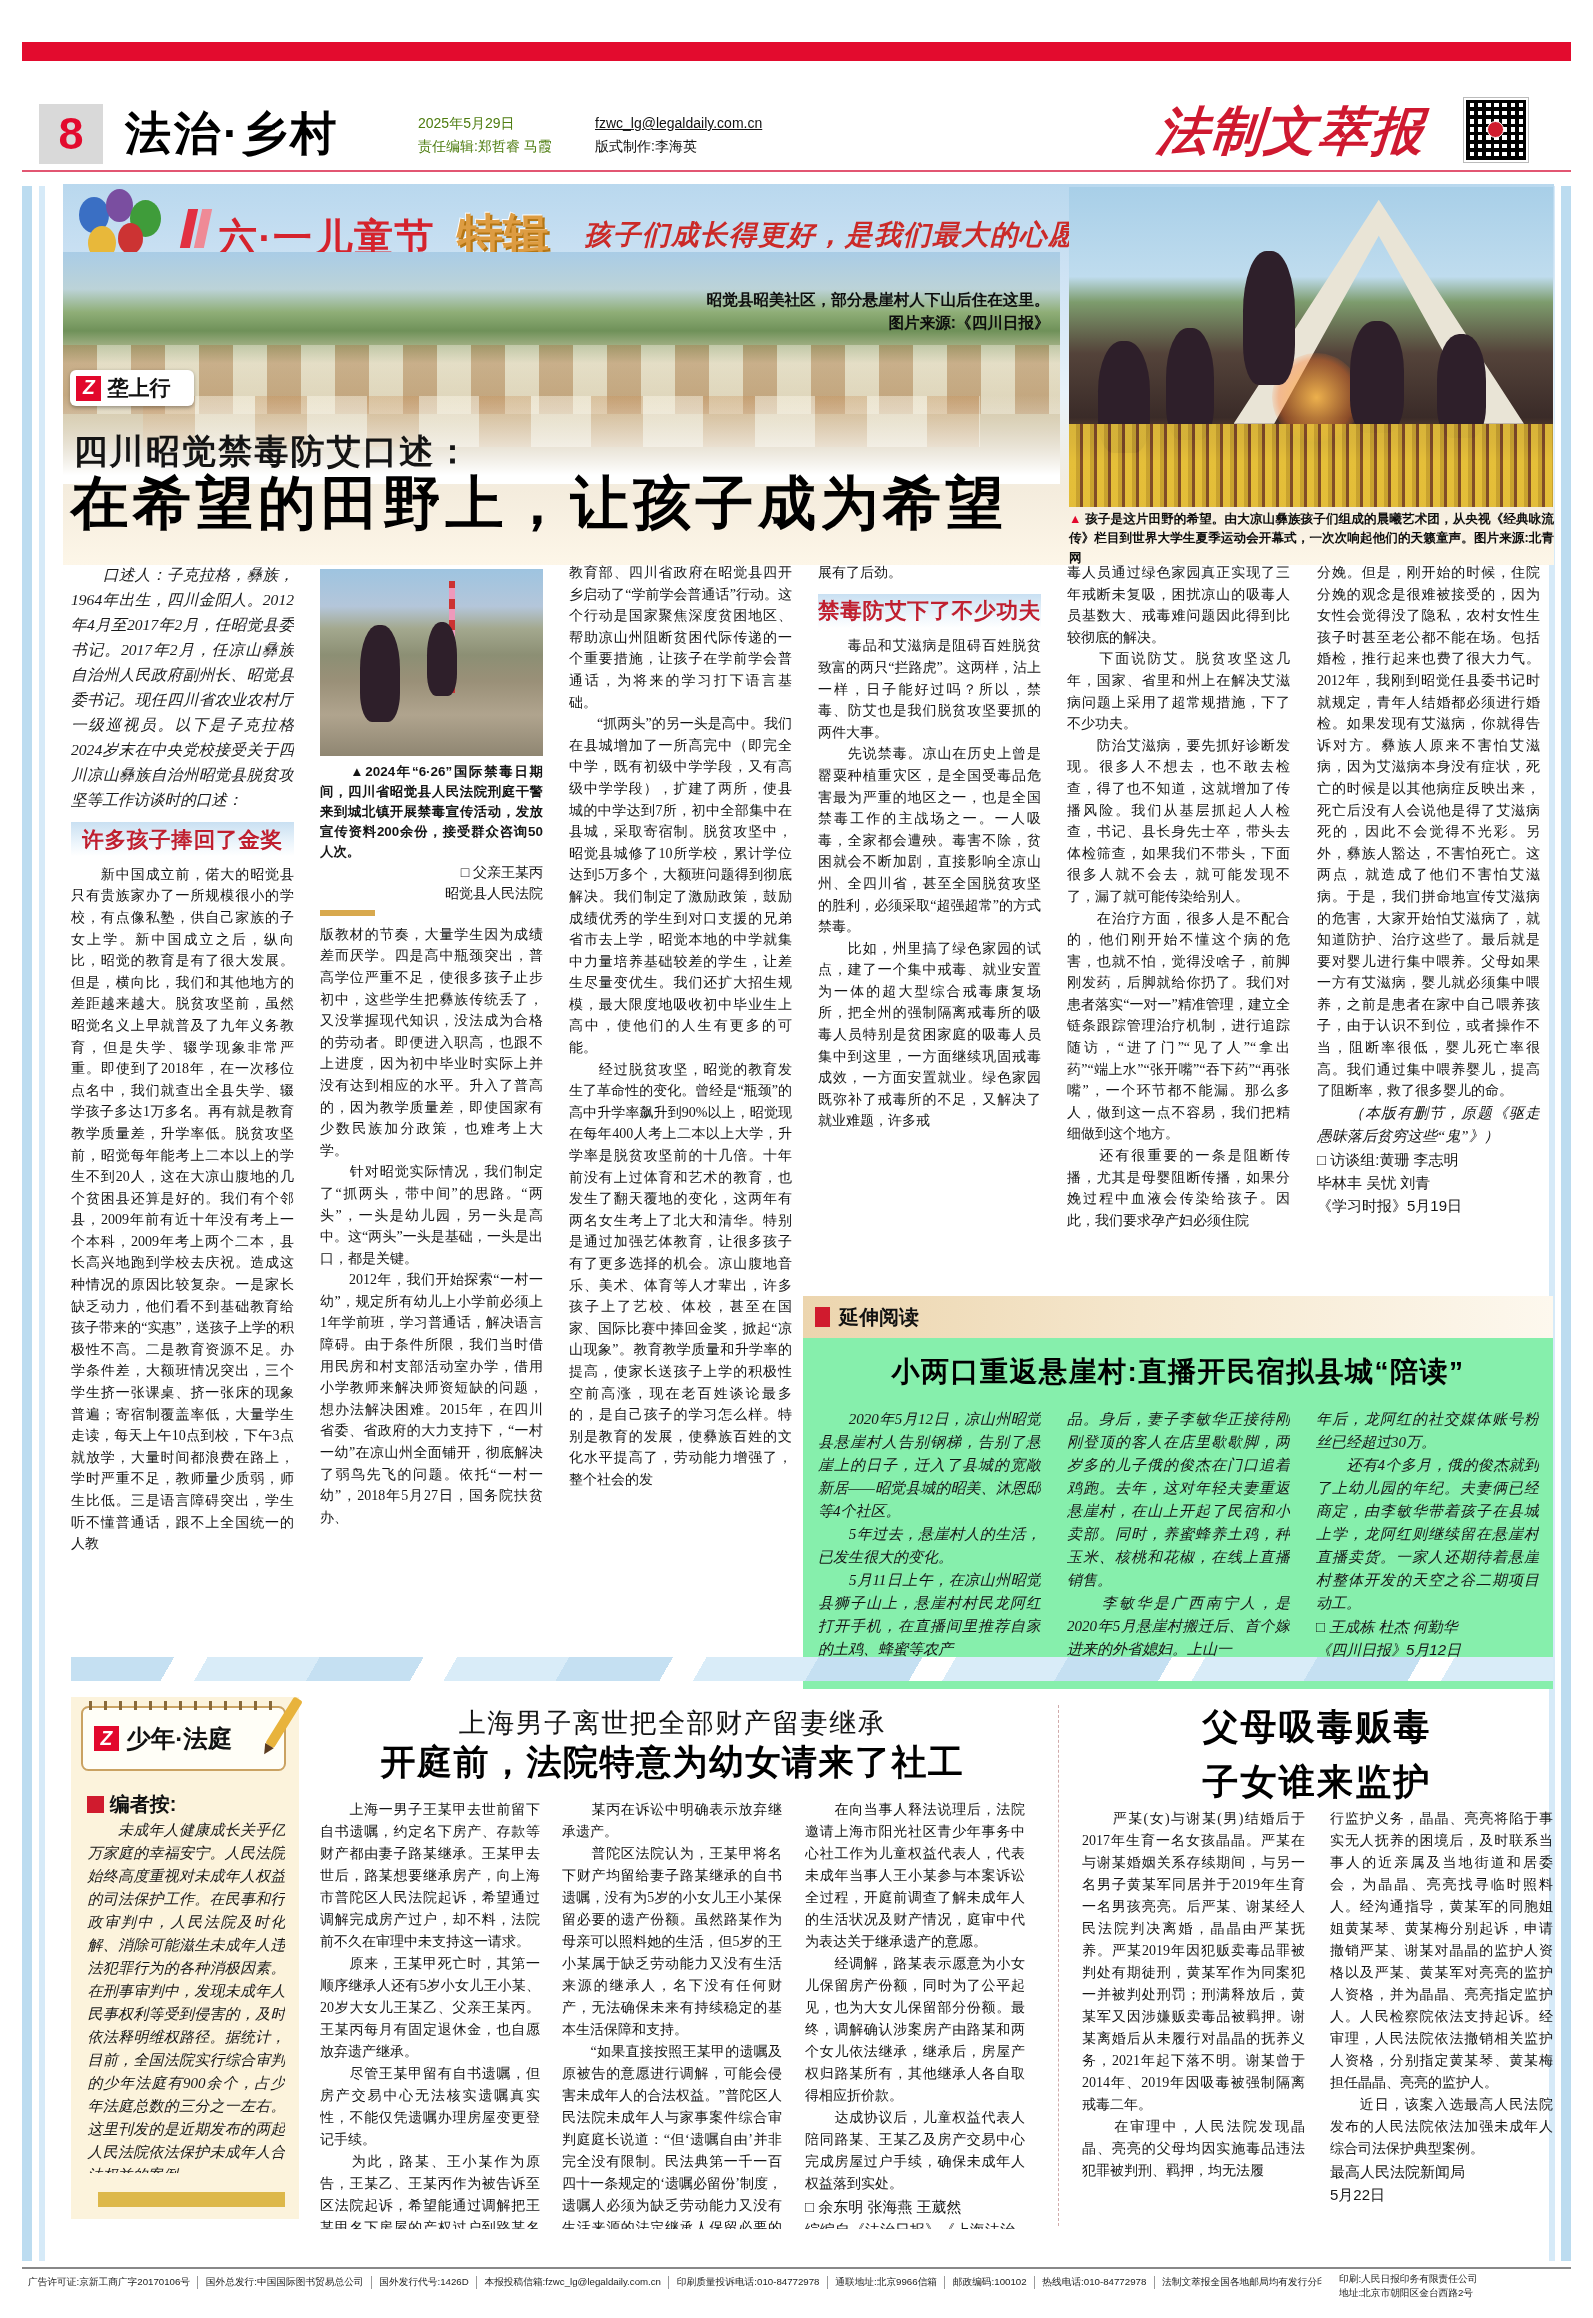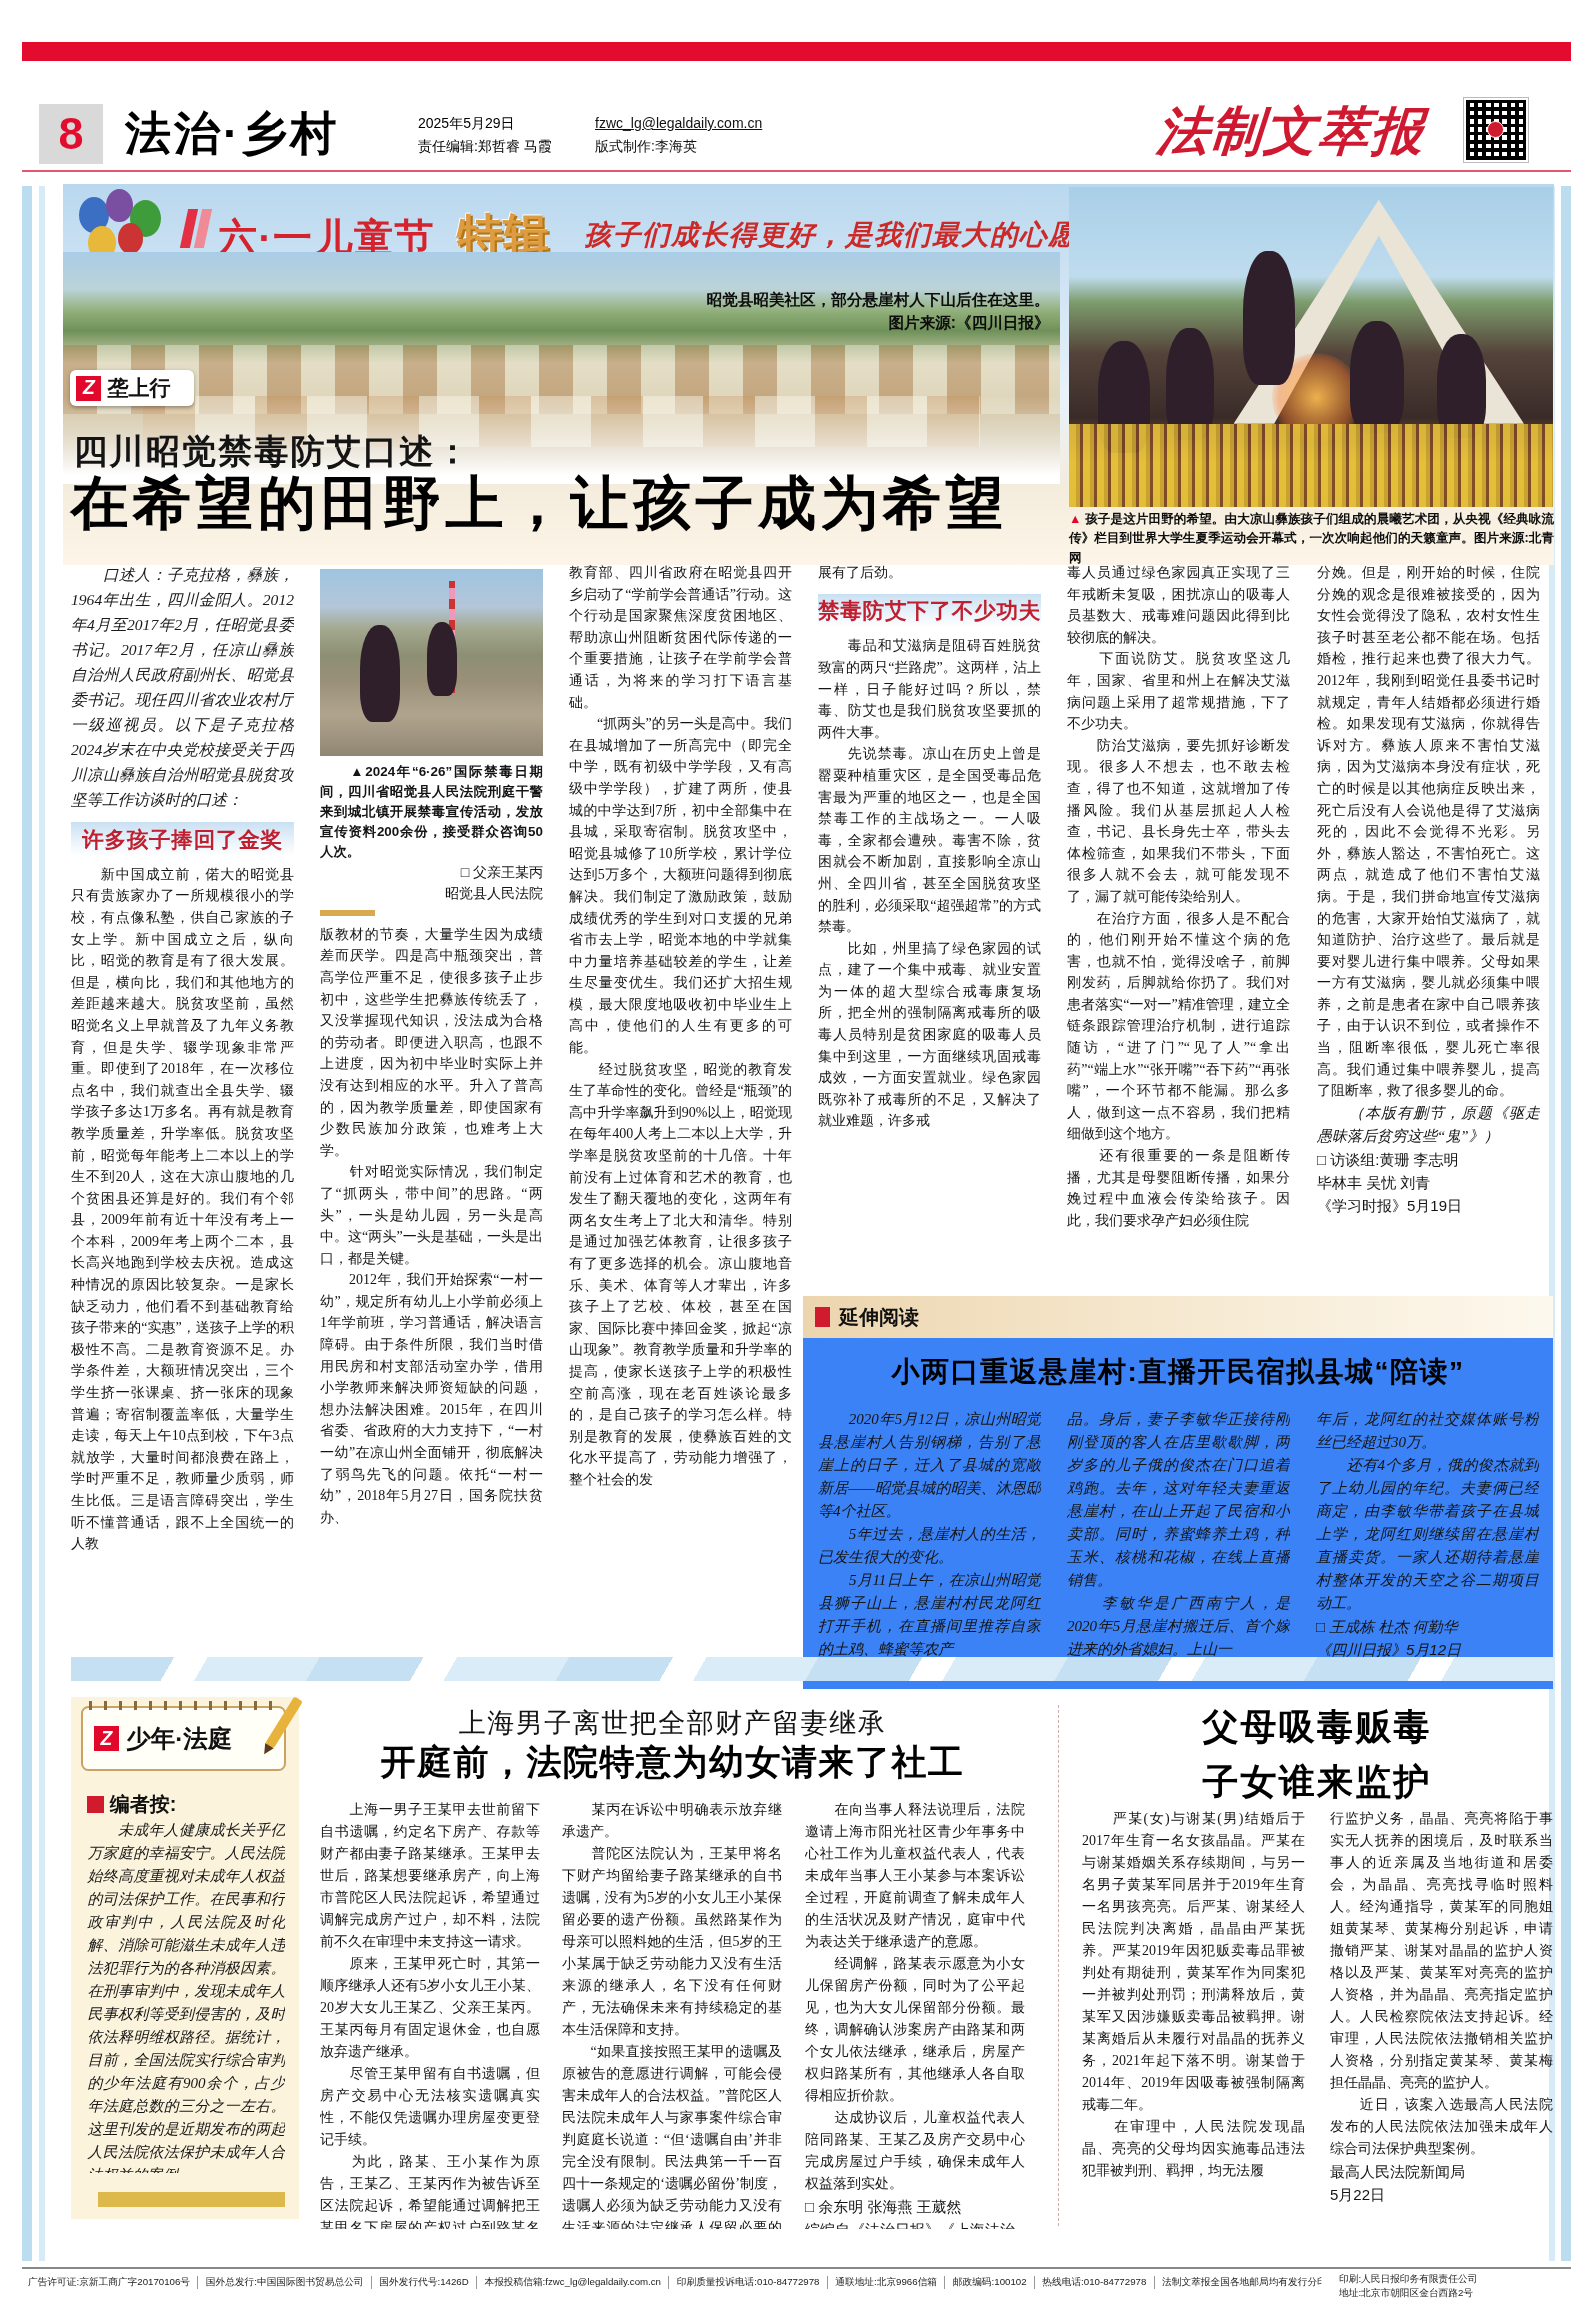--- a/index.html
+++ b/index.html
@@ -14,7 +14,7 @@
   .pagenum{font-family:"Liberation Sans",sans-serif;font-size:45px;font-weight:900;color:#e30b2e;}
   .section-title{left:125px;top:103px;font-family:"Liberation Sans",sans-serif;
                  font-size:46px;font-weight:900;letter-spacing:3px;color:#000;}
-  .pub-meta{left:418px;top:112px;font-family:"Liberation Sans",sans-serif;font-size:14px;line-height:23px;color:#000000;}
+  .pub-meta{left:418px;top:112px;font-family:"Liberation Sans",sans-serif;font-size:14px;line-height:23px;color:#4d7c0f;}
   .pub-meta2{left:595px;top:112px;font-family:"Liberation Sans",sans-serif;font-size:14px;line-height:23px;color:#111;}
   .email{text-decoration:underline;color:#111;cursor:pointer;}
   .paper-name{left:1157px;top:97px;width:298px;font-size:52px;font-weight:900;color:#cf1930;

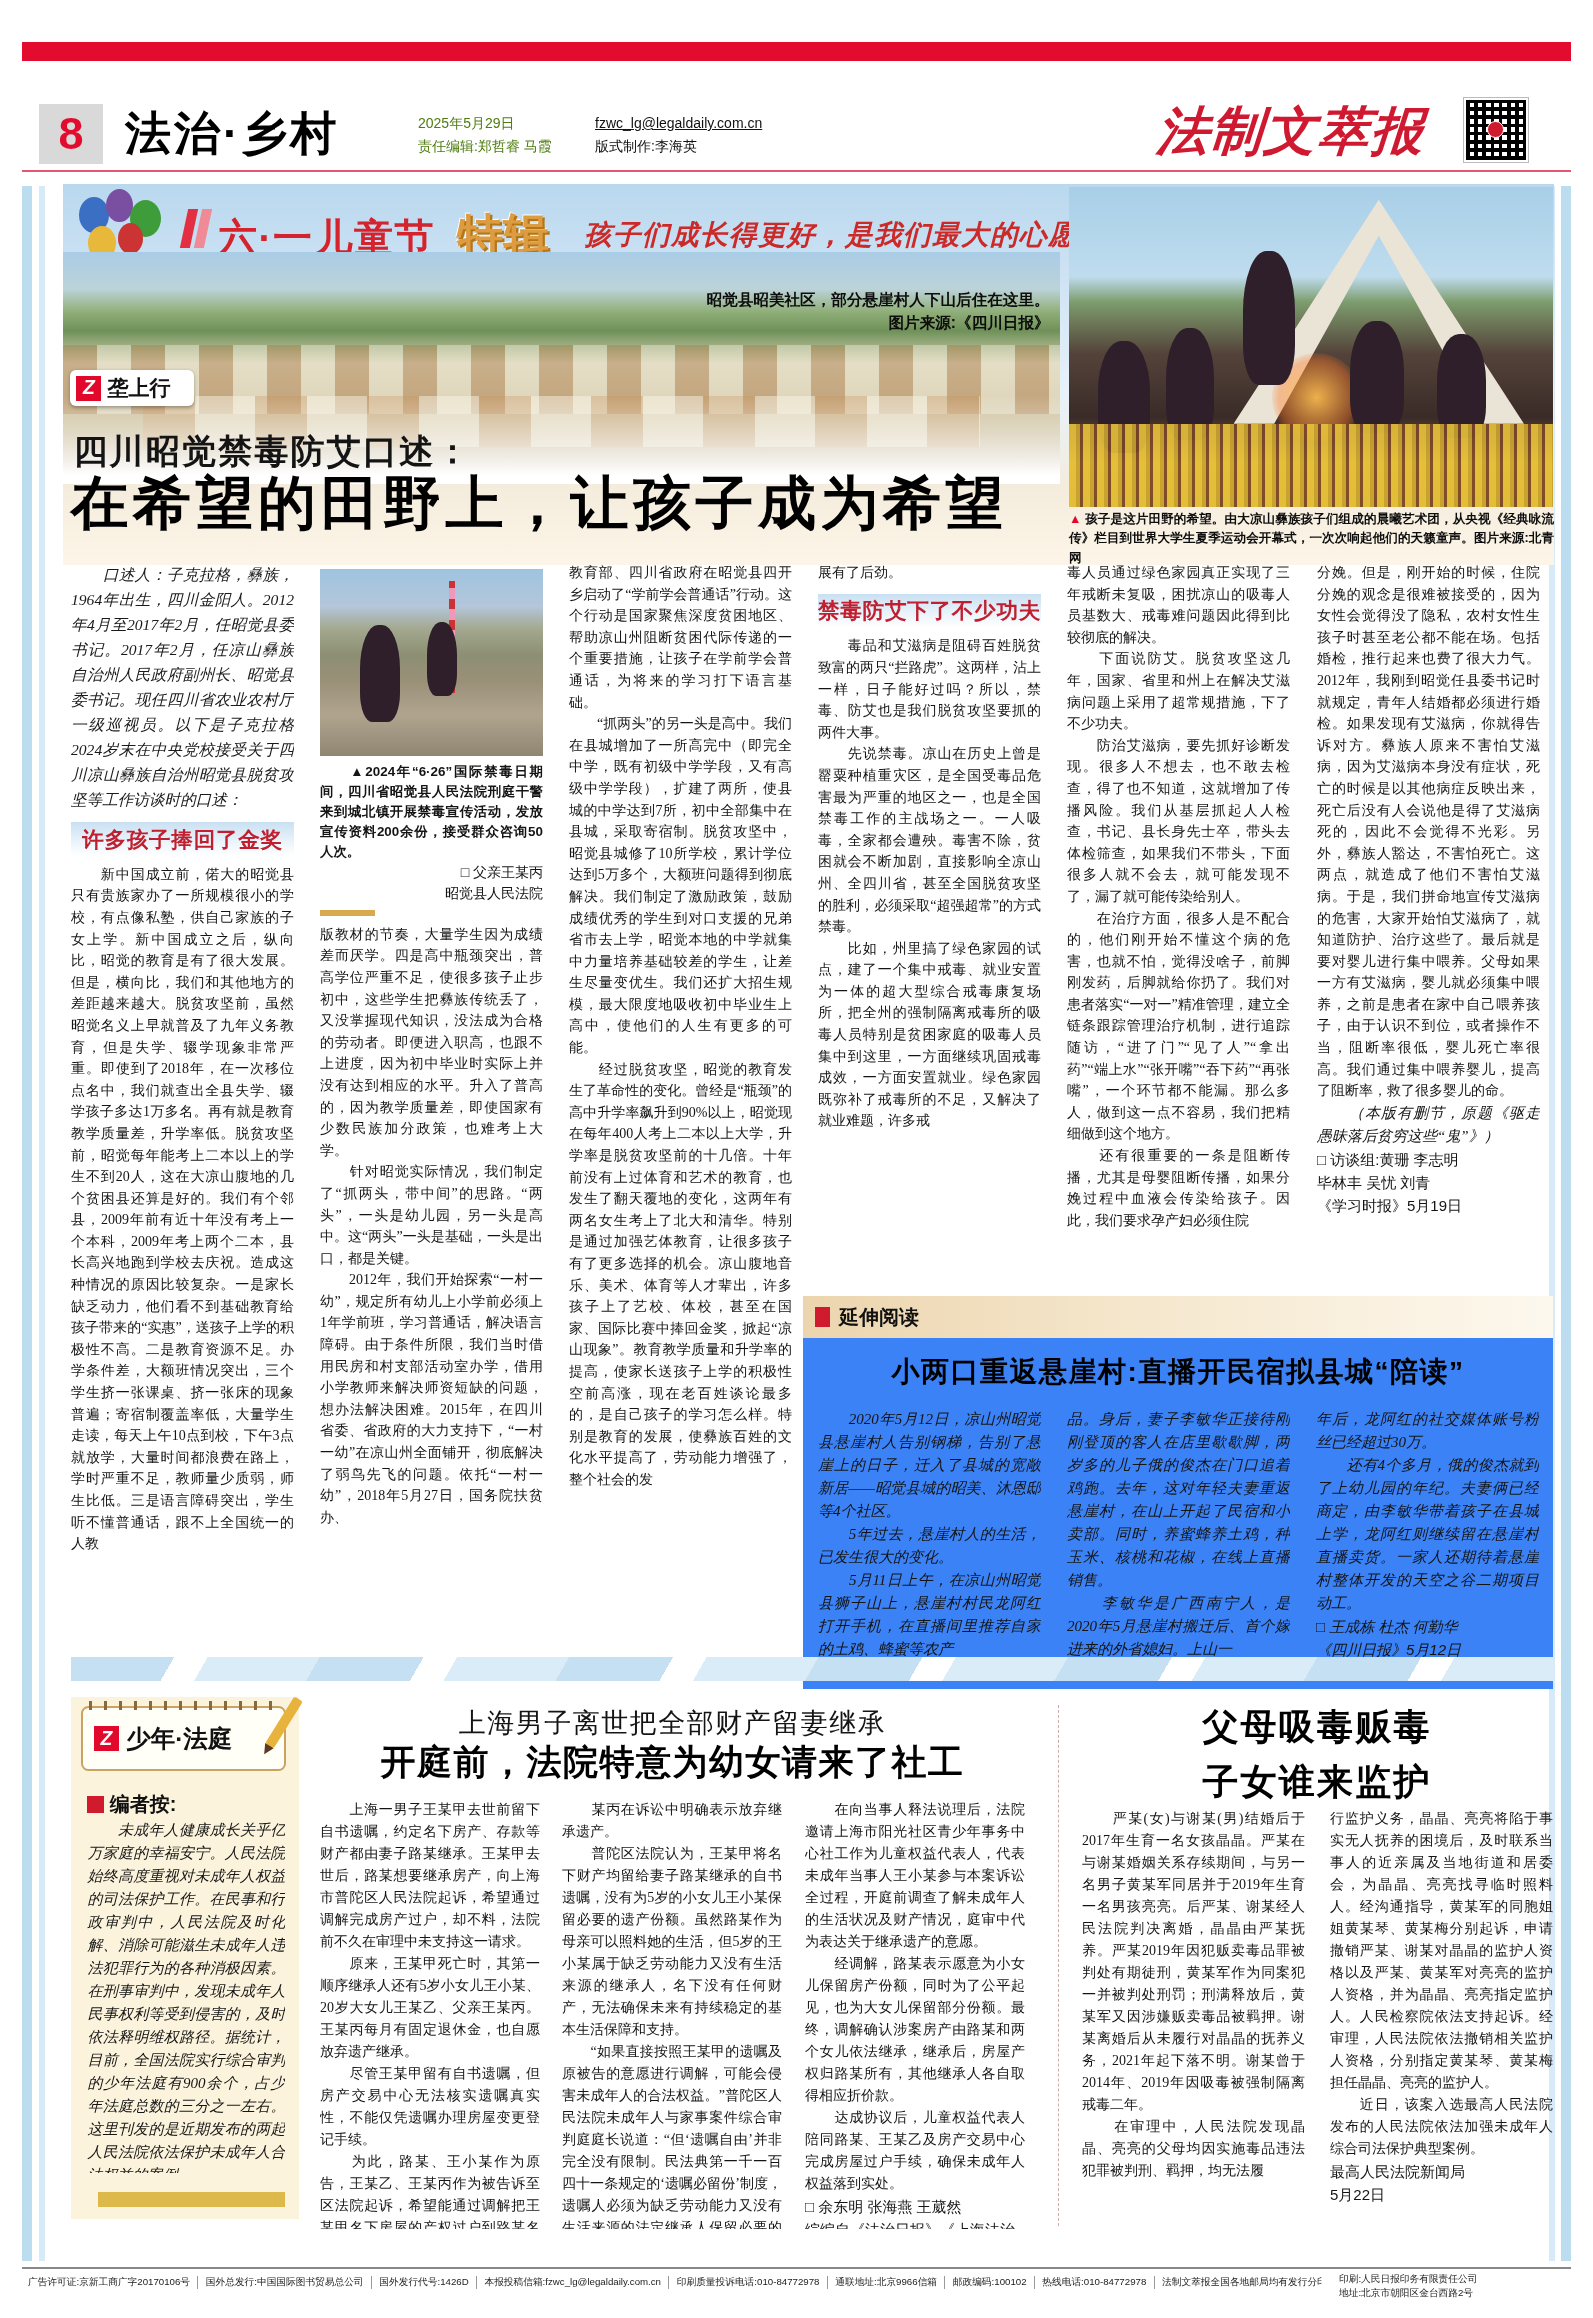--- a/index.html
+++ b/index.html
@@ -83,7 +83,7 @@
   .closing{font-size:15px;line-height:23px;font-style:italic;}
   .byline{font-family:"Liberation Sans",sans-serif;font-size:15px;line-height:23px;text-align:left;}
   
-  .ext-box{left:803px;top:1296px;width:750px;height:393px;background:#3b82f6;}
+  .ext-box{left:803px;top:1296px;width:750px;height:393px;background:#86efac;}
   .ext-band{position:absolute;left:0;top:0;width:100%;height:42px;
       background:linear-gradient(90deg,#ecd5ae 0%,#f5e7cd 45%,#fdf8ee 100%);display:flex;align-items:center;gap:9px;padding-left:12px;box-sizing:border-box;}
   .red-sq{width:15px;height:19.3px;background:#d01b2e;}

